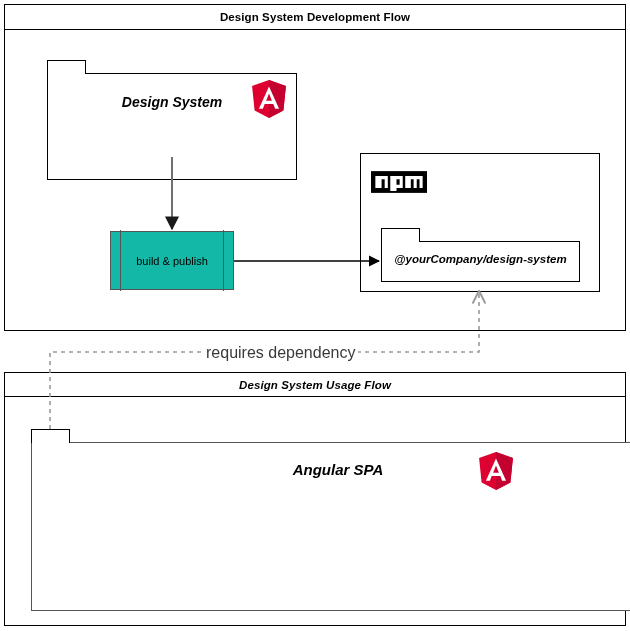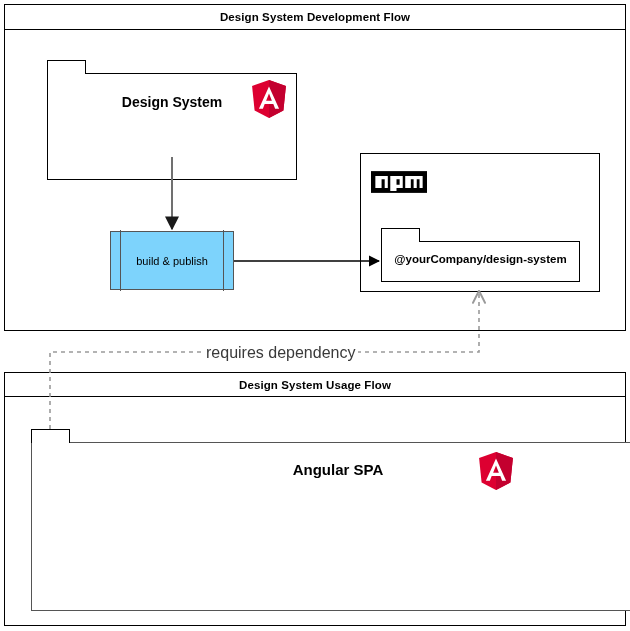--- a/index.html
+++ b/index.html
@@ -54,6 +54,7 @@
     color: #000000;
     text-align: center;
     width: 100%;
+    font-style: italic;
   }
 
   

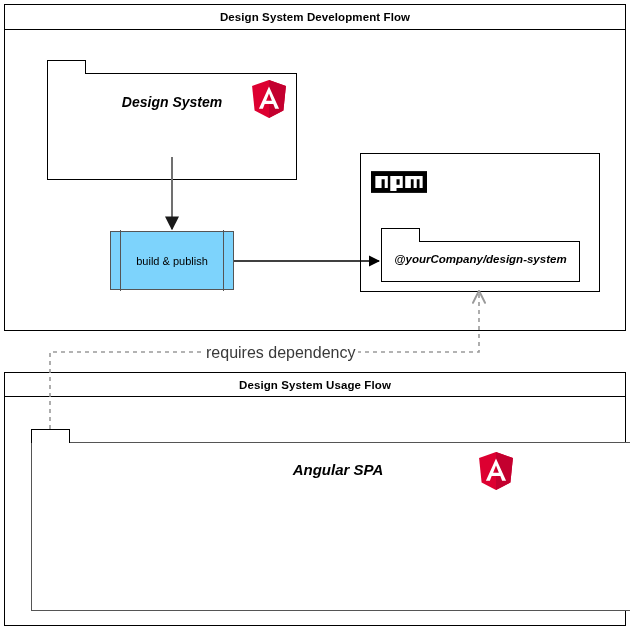--- a/index.html
+++ b/index.html
@@ -86,7 +86,7 @@
   
   .component {
     border: 1.6px solid #555555;
-    background: #7dd3fc;
+    background: #14b8a6;
     display: flex;
     align-items: center;
     justify-content: center;

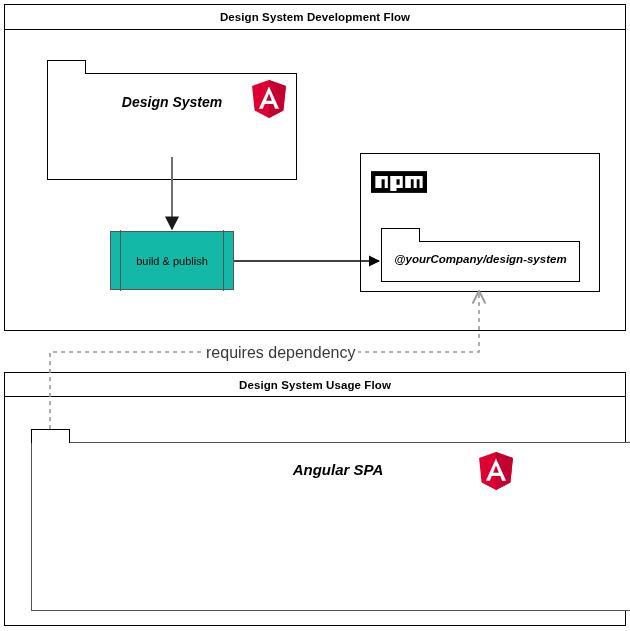--- a/index.html
+++ b/index.html
@@ -196,7 +196,7 @@
               padding:0 3px; z-index:6;">requires dependency</div>
 
   <div class="abs frame" style="left:4px; top:372px; width:622px; height:254px;">
-    <div class="frame-title" style="height:23px;">Design System Usage Flow</div>
+    <div class="frame-title" style="height:23px;font-style:italic;">Design System Usage Flow</div>
   </div>
 
   <div class="abs pkg-tab" style="left:31px; top:429px; width:39px; height:14px;"></div>

